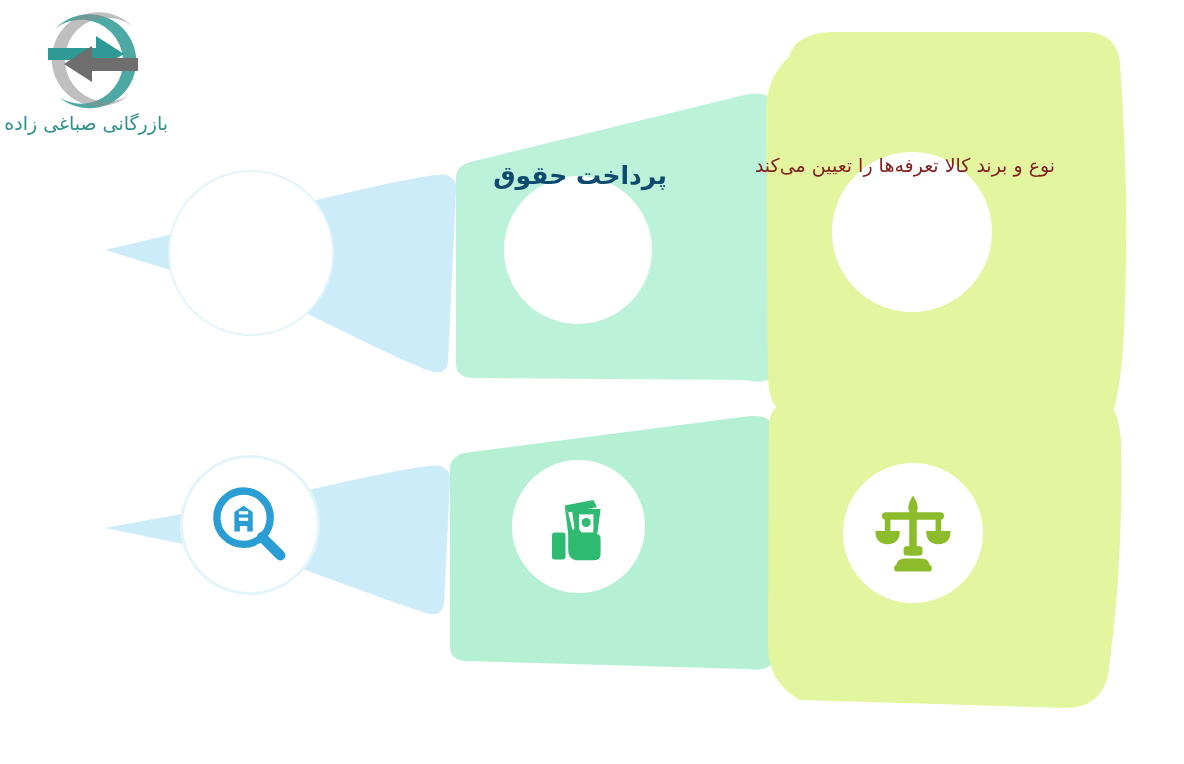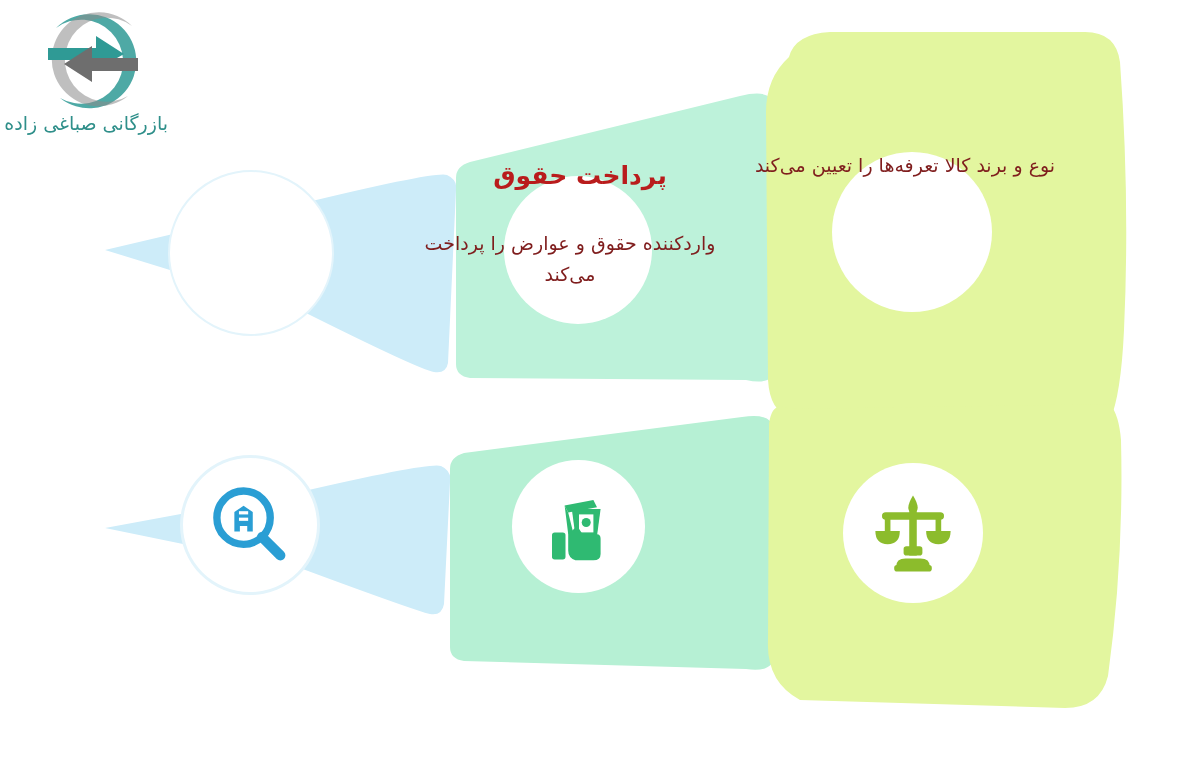--- a/index.html
+++ b/index.html
@@ -74,7 +74,7 @@
   #title-0 { left: 150px; top: 231px; width: 250px; color: #1e9bd7; }
   #desc-0  { left: 90px;  top: 288px; width: 310px; }
 
-  #title-1 { left: 455px; top: 161px; width: 250px; color: #b91c1c; }
+  #title-1 { left: 455px; top: 161px; width: 250px; color: #0c4a6e; }
   #desc-1  { left: 420px; top: 228px; width: 300px; }
 
   #title-2 { left: 790px; top: 84px;  width: 250px; color: #8dbe26; }

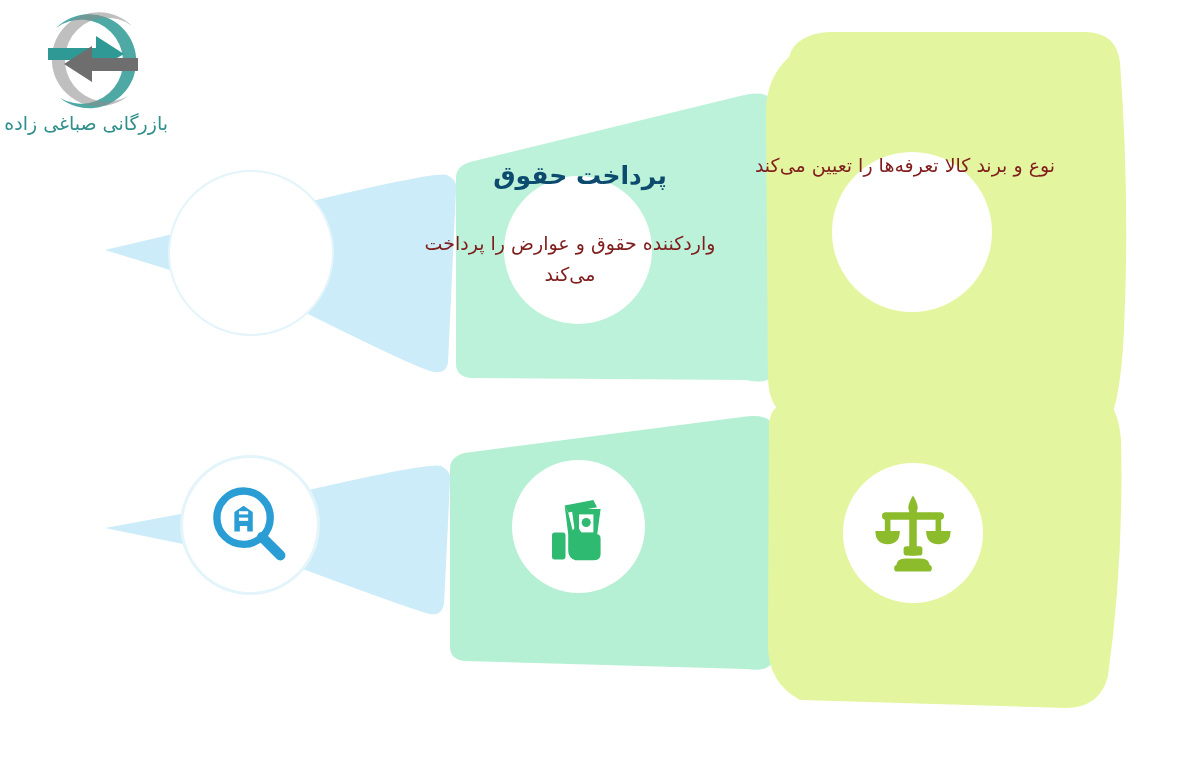--- a/index.html
+++ b/index.html
@@ -145,7 +145,6 @@
 
 
   <div class="stage-title" id="title-1">پرداخت حقوق</div>
-  <div class="stage-desc" id="desc-1">واردکننده حقوق و عوارض را پرداخت می‌کند</div>
 
   <div class="stage-desc" id="desc-2">نوع و برند کالا تعرفه‌ها را تعیین می‌کند</div>
 

